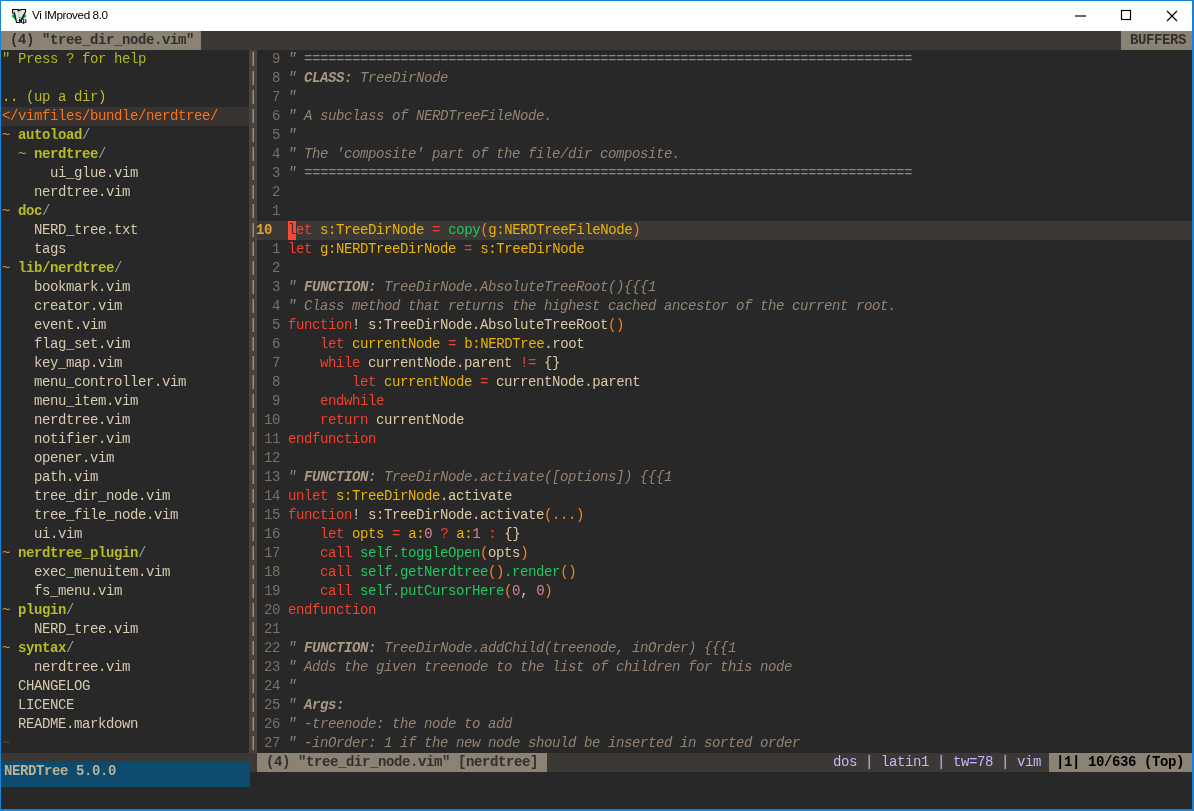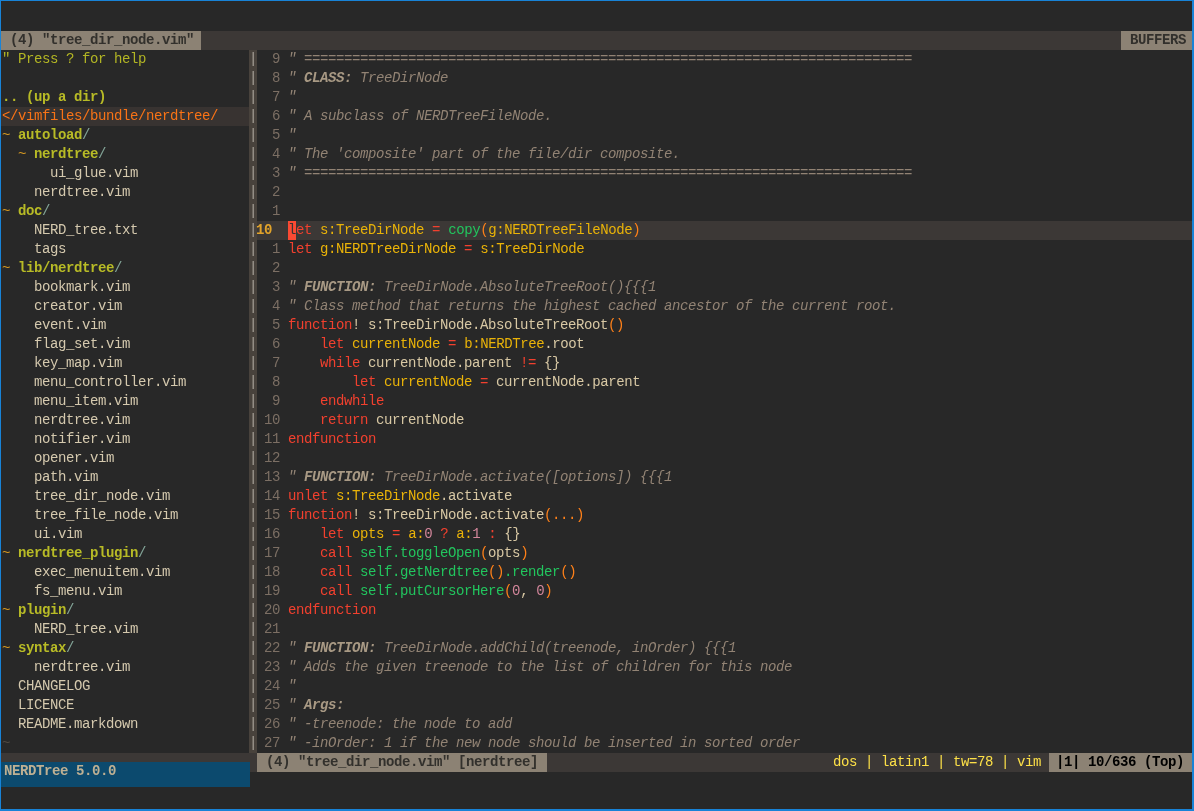--- a/index.html
+++ b/index.html
@@ -44,6 +44,21 @@
   <div class="blue" style="left:0;top:0;width:1px;height:811px"></div>
   <div class="blue" style="left:1192px;top:0;width:2px;height:811px"></div>
   <div class="blue" style="left:0;top:809px;width:1194px;height:2px"></div>
+  <div id="title">
+    <svg class="abs" style="left:10px;top:7px" width="16" height="16" viewBox="0 0 16 16">
+      <polygon points="8,0.5 15.5,8 8,15.5 0.5,8" fill="#00a33c"></polygon>
+      <path d="M1.5 1.5 H7 V3 L10.5 1.5 H14.5 V4 L8.5 14.5 H5.5 L3.5 5 H1.5 Z" fill="#d4d4d4" stroke="#000" stroke-width="1.1" stroke-linejoin="miter"></path>
+      <path d="M4.5 2.5 H6 V4 H5.5 L7 12 L12.5 2.5 H13.5" fill="none" stroke="#fff" stroke-width="0.8"></path>
+      <circle cx="12.5" cy="14.8" r="1.2" fill="#2222bb"></circle>
+        <text x="7.4" y="15" font-size="8" font-weight="bold" fill="#222" font-family="Liberation Serif">im</text>
+    </svg>
+    <span class="txt">Vi IMproved 8.0</span>
+    <svg class="abs" style="left:1070px;top:6px" width="110" height="18" viewBox="0 0 110 18">
+      <line x1="4" y1="9" x2="15" y2="9" stroke="#000" stroke-width="1.2"></line>
+      <rect x="50.5" y="3.5" width="9" height="9" fill="none" stroke="#000" stroke-width="1.2"></rect>
+      <path d="M96 4 L106 14 M106 4 L96 14" stroke="#000" stroke-width="1.2"></path>
+    </svg>
+  </div>
   <div id="tabline">
     <div class="tab">
         <span>(4) "tree_dir_node.vim"</span>

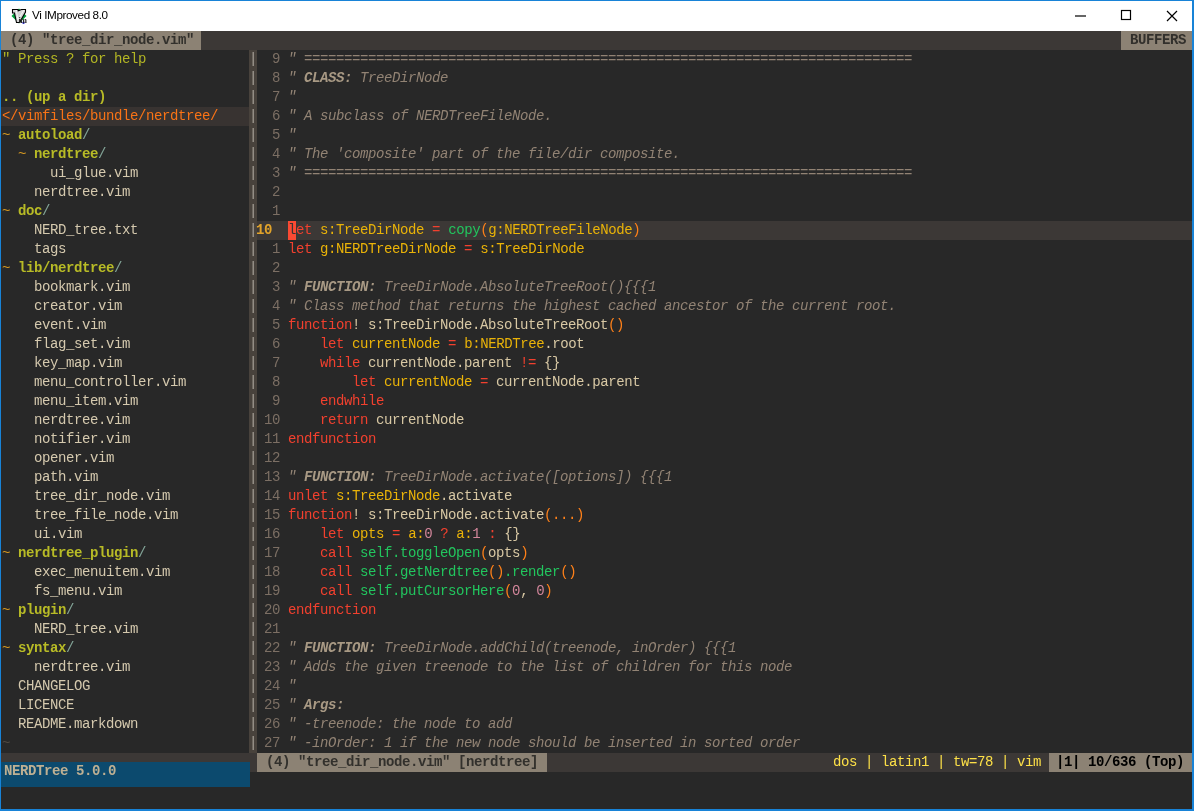--- a/index.html
+++ b/index.html
@@ -18,7 +18,7 @@
   color:#32302c;font-weight:bold;line-height:19px}
 .bufs span{position:absolute;left:9px}
 .help{color:#b2b524}
-.up{color:#b8bb26;font-weight:bold}
+.up{color:#b8bb26;font-weight:normal}
 .root{color:#f97316}
 .dir{color:#b8bb26;font-weight:bold}
 .sl{color:#83a598}

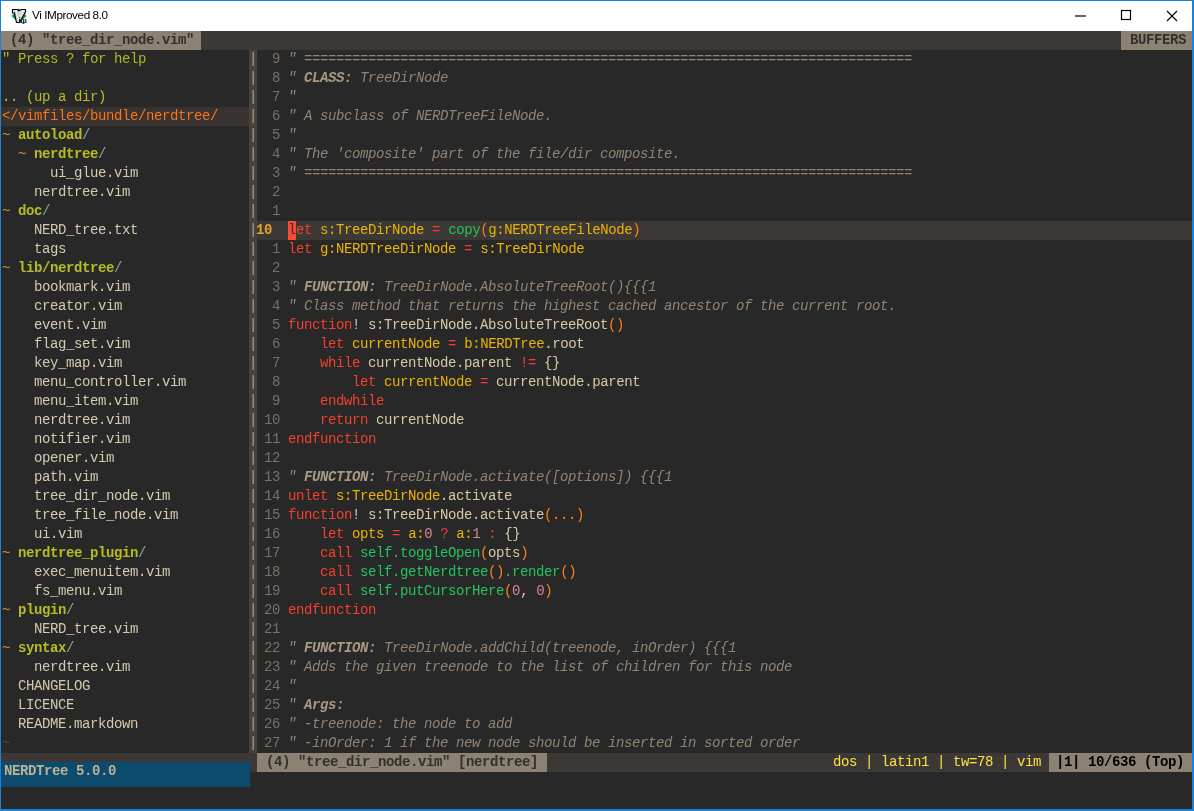--- a/index.html
+++ b/index.html
@@ -189,7 +189,7 @@
     <div class="abs" style="left:256px;top:0;width:290px;height:19px;background:#8c8274">
       <span class="abs" style="left:9px;color:#32302c">(4) "tree_dir_node.vim" [nerdtree]</span>
       </div>
-    <span class="abs" style="left:832px;color:#fde047;font-weight:normal">dos | latin1 | tw=78 | vim</span>
+    <span class="abs" style="left:832px;color:#c4b5fd;font-weight:normal">dos | latin1 | tw=78 | vim</span>
     <div class="abs" style="left:1048px;top:0;width:143px;height:19px;background:#8c8274">
       <span class="abs" style="left:7px;color:#000000">|1| 10/636 (Top)</span>
       </div>

